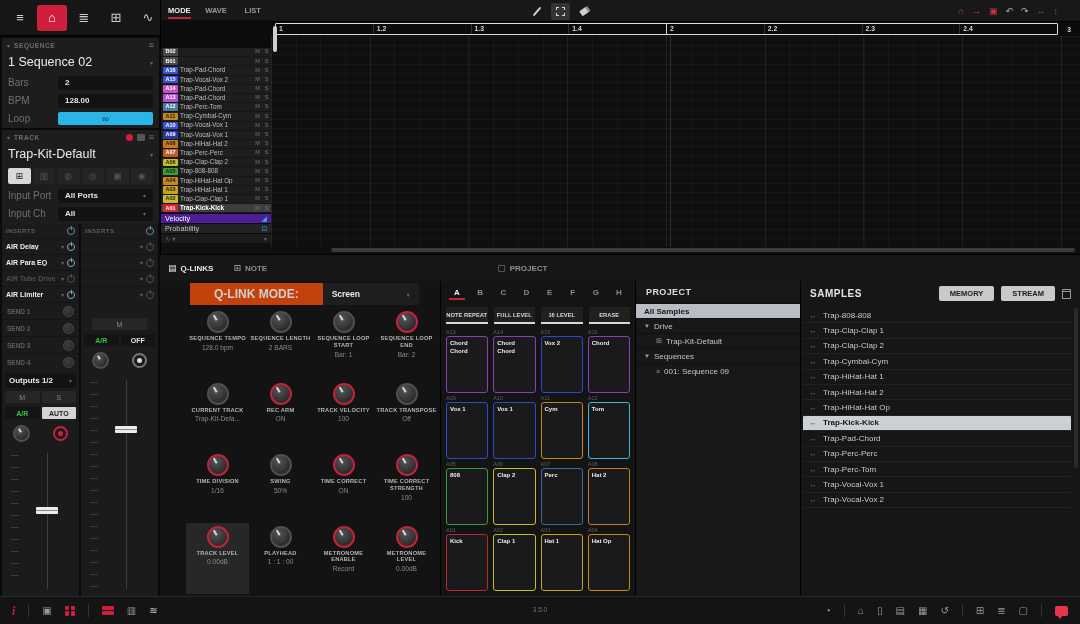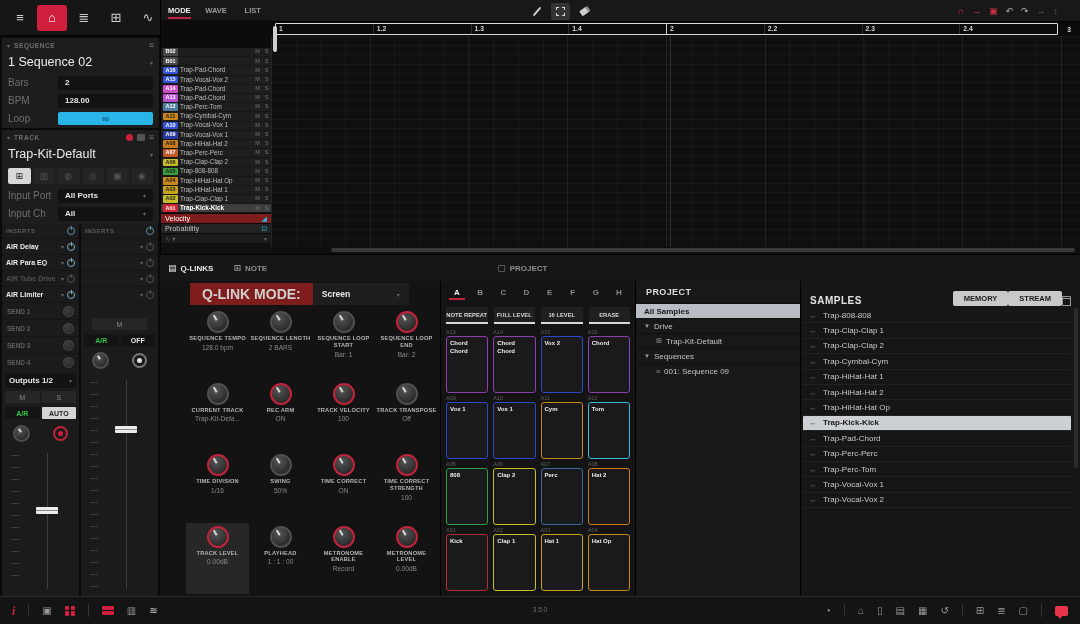--- a/index.html
+++ b/index.html
@@ -119,7 +119,7 @@
 .trow.sel .tname{color:#fff;font-weight:bold}
 .msx{width:9px;font-size:5.5px;color:#777;text-align:center;line-height:1}
 .lane{height:10px;display:flex;align-items:center;padding:0 4px;font-size:7.3px;color:#c0c0c0;border-top:1px solid #0a0a0a;background:#232323;gap:3px}
-.lane.sel{background:#7f1d1d;color:#fff}
+.lane.sel{background:#4c1d95;color:#fff}
 .lane .sp{flex:1}
 .lane-ico{color:#2ab5e8;font-size:7px}
 .lane.part{color:#666;font-size:6.5px;background:#1b1b1b}

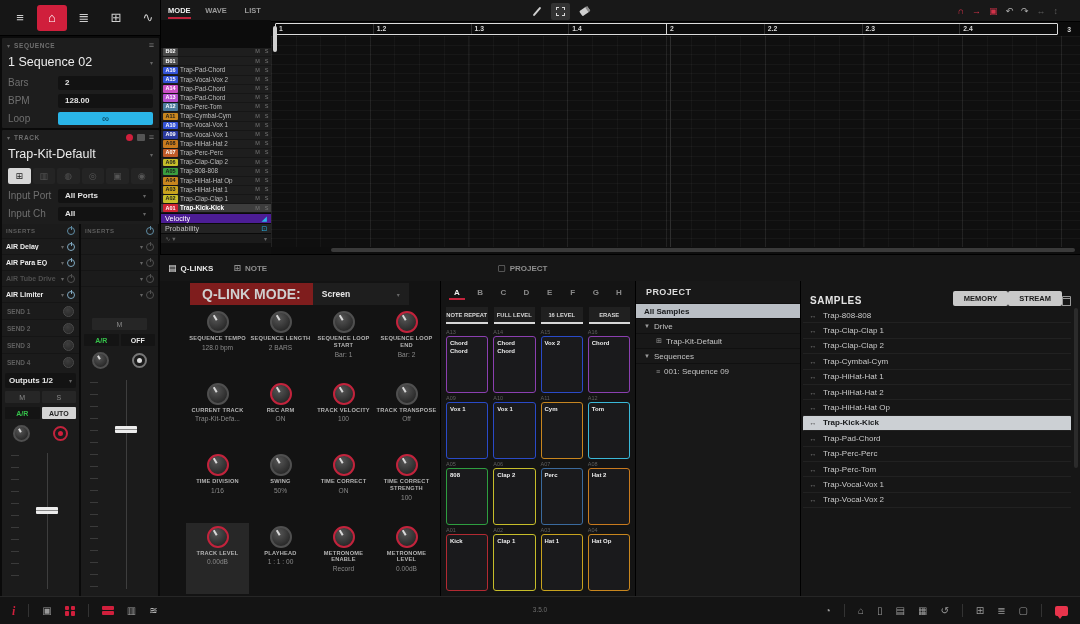--- a/index.html
+++ b/index.html
@@ -156,7 +156,7 @@
 .bp-content{position:absolute;top:26px;left:0;right:0;bottom:0;display:flex}
 .qlinkspanel{width:280px;position:relative;background:#131313}
 .q-mode{position:absolute;left:30px;top:2px;height:22px;display:flex}
-.q-mode-lbl{background:#7f1d1d;color:#cfcfcf;font-size:14px;font-weight:bold;display:flex;align-items:center;padding:0 12px}
+.q-mode-lbl{background:#c2410c;color:#cfcfcf;font-size:12px;font-weight:bold;display:flex;align-items:center;padding:0 24px}
 .q-mode-val{background:#1e1e1e;color:#e8e8e8;font-size:8.5px;font-weight:bold;display:flex;align-items:center;justify-content:space-between;padding:0 9px;width:96px}
 .q-grid{position:absolute;left:26px;top:27px;right:2px;bottom:2px;display:grid;grid-template-columns:repeat(4,1fr);grid-template-rows:repeat(4,1fr)}
 .q-cell{display:flex;flex-direction:column;align-items:center;padding-top:3px;gap:2px}

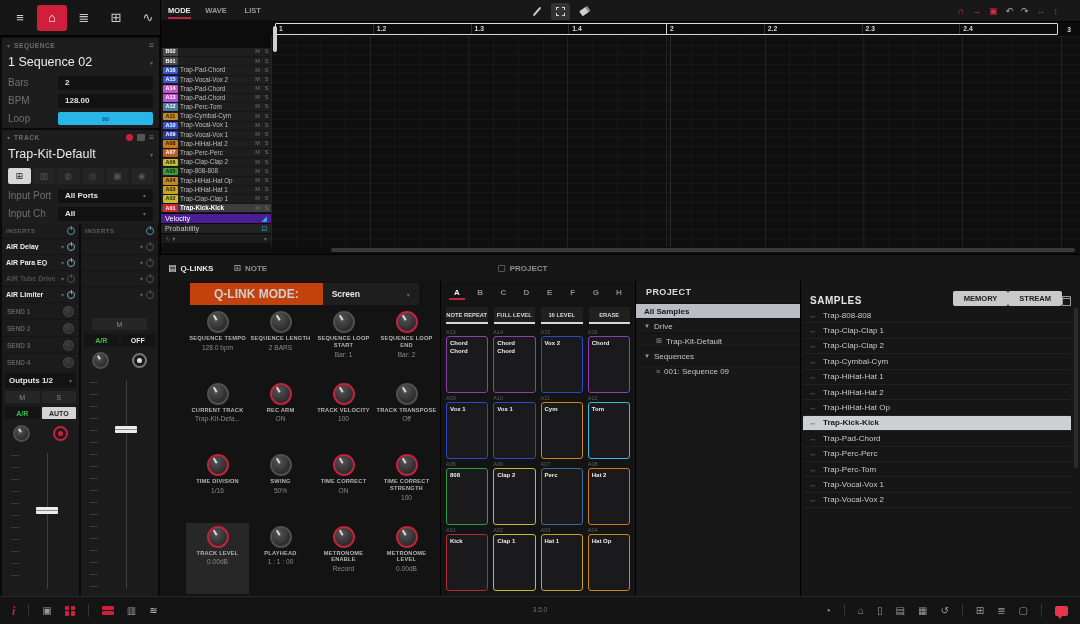--- a/index.html
+++ b/index.html
@@ -183,7 +183,7 @@
 .pp-tri{font-size:6px;color:#9a9a9a}
 .pp-ico{font-size:7px;color:#9a9a9a}
 .samplespanel{flex:1;background:#161616;border-left:1px solid #000;position:relative}
-.sp-head{height:25px;display:flex;align-items:flex-end;padding:0 9px;}
+.sp-head{height:25px;display:flex;align-items:center;padding:0 9px;gap:7px}
 .sp-title{font-size:10px;font-weight:bold;color:#e4e4e4;flex:1;letter-spacing:.5px}
 .sp-btn{background:#c9c9c9;color:#1a1a1a;font-size:7.5px;font-weight:bold;padding:3px 11px;border-radius:2px}
 .sp-rows{position:absolute;top:27px;left:2px;right:9px}

